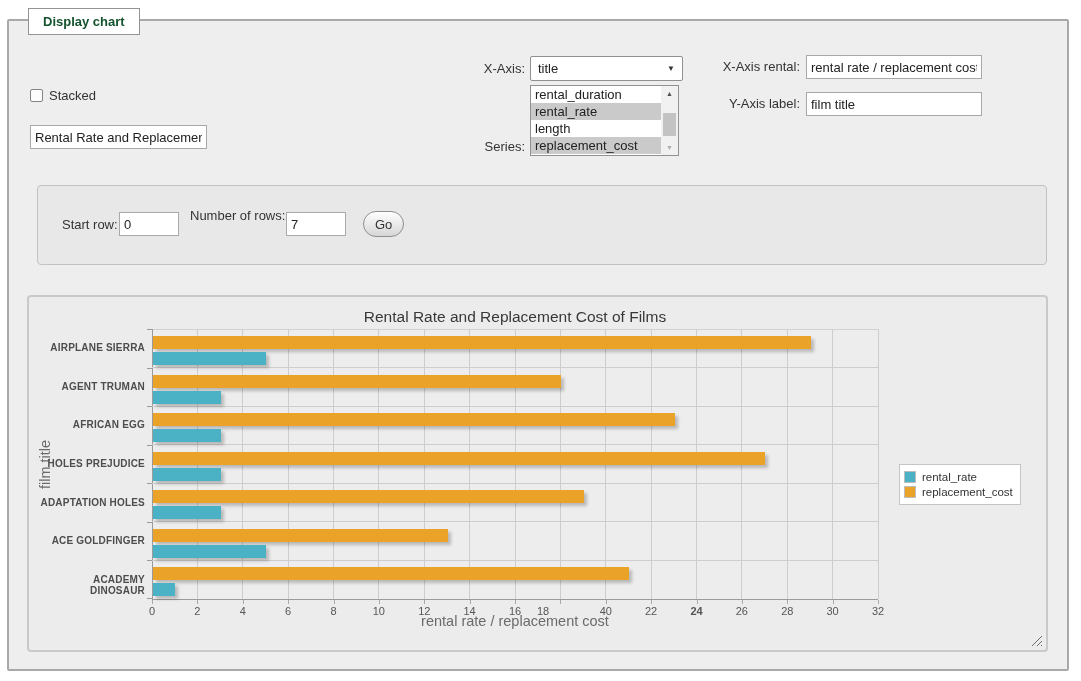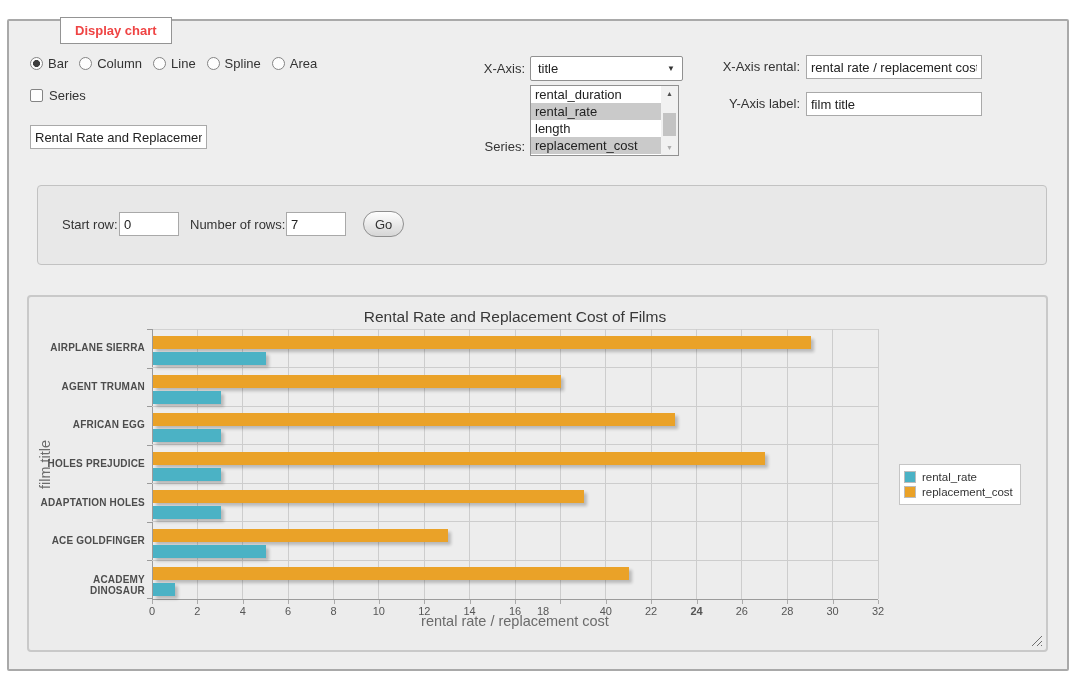--- a/index.html
+++ b/index.html
@@ -12,8 +12,8 @@
   
   #outer-panel { left:7px; top:19px; width:1062px; height:652px; background:#eeeeee;
                  border:2px solid #a9a9a9; border-radius:2px; }
-  #legend-box { left:28px; top:17px; background:#fff; border:1px solid #949494;
-                padding:5px 14px; font-size:13px; font-weight:bold; color:#ef4444; z-index:5;margin-left:32px; }
+  #legend-box { left:28px; top:8px; background:#fff; border:1px solid #949494;
+                padding:5px 14px; font-size:13px; font-weight:bold; color:#14532d; z-index:5; }
 
   
   #chart-type-radios { left:30px; top:56px; display:flex; align-items:center; }

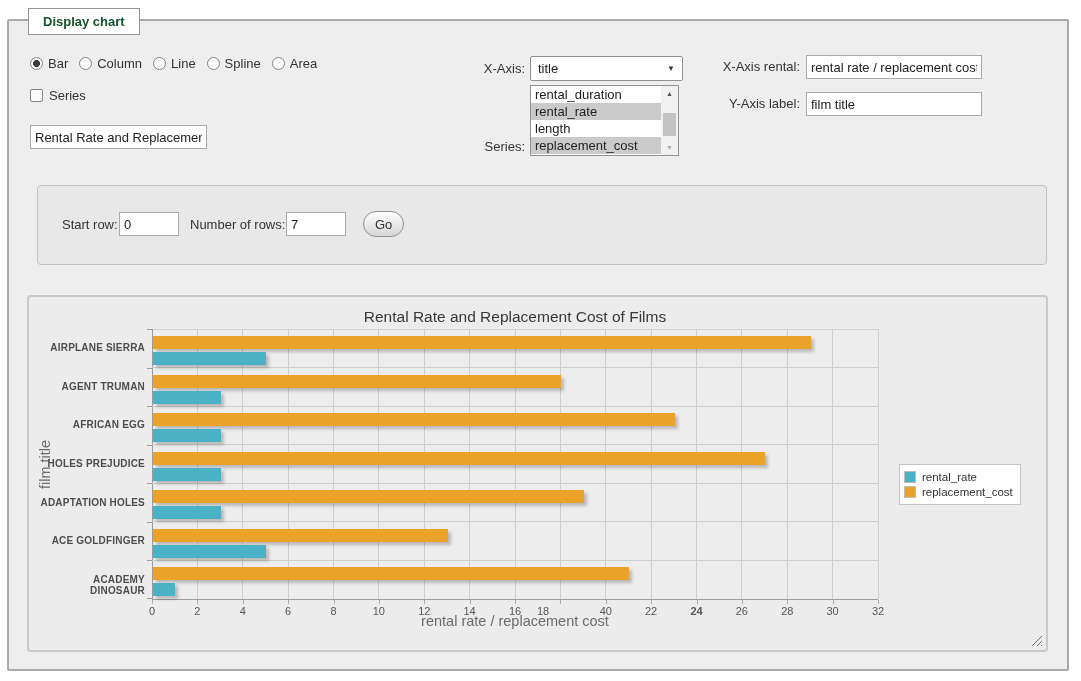--- a/index.html
+++ b/index.html
@@ -106,28 +106,6 @@
   <div id="outer-panel" class="abs"></div>
   <div id="legend-box" class="abs">Display chart</div>
 
-  <div id="chart-type-radios" class="abs">
-      <label class="radio-opt">
-        <input type="radio" name="charttype" class="radio-ctl" checked="" style="">
-        <span>Bar</span>
-      </label>
-      <label class="radio-opt">
-        <input type="radio" name="charttype" class="radio-ctl" style="">
-        <span>Column</span>
-      </label>
-      <label class="radio-opt">
-        <input type="radio" name="charttype" class="radio-ctl" style="">
-        <span>Line</span>
-      </label>
-      <label class="radio-opt">
-        <input type="radio" name="charttype" class="radio-ctl" style="">
-        <span>Spline</span>
-      </label>
-      <label class="radio-opt">
-        <input type="radio" name="charttype" class="radio-ctl" style="">
-        <span>Area</span>
-      </label>
-    </div>
 
   <div id="stacked-row" class="abs">
     <input type="checkbox" class="checkbox-ctl" style="">

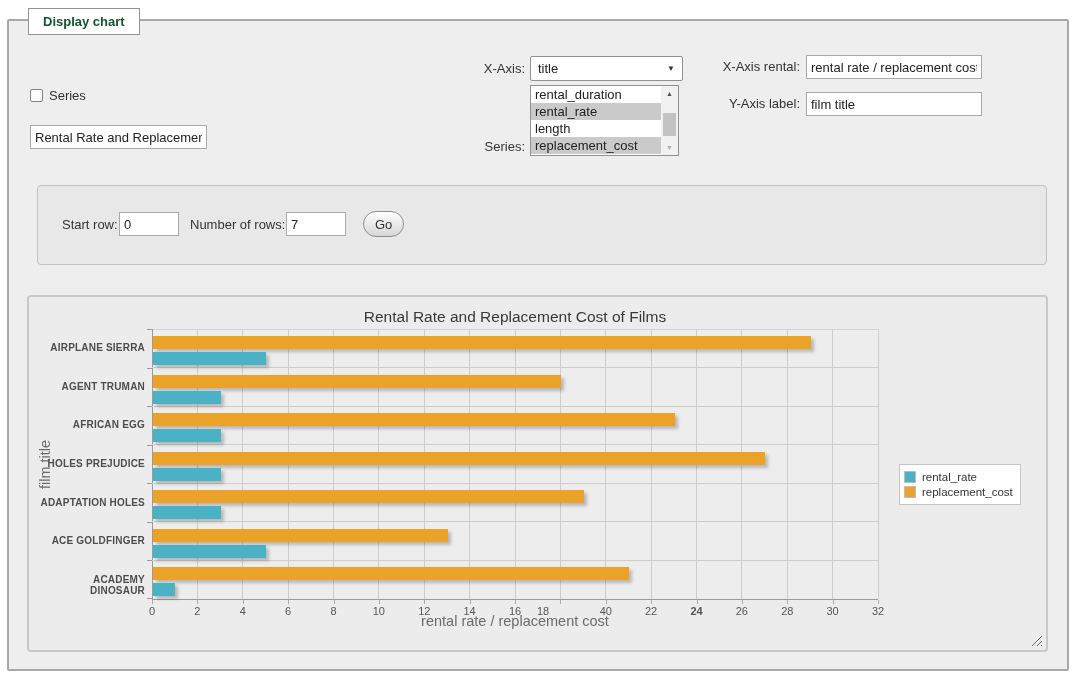--- a/index.html
+++ b/index.html
@@ -109,7 +109,7 @@
 
   <div id="stacked-row" class="abs">
     <input type="checkbox" class="checkbox-ctl" style="">
-    <span class="lbl">Series</span>
+    <span class="lbl">Stacked</span>
   </div>
 
   <input id="chart-title-input" class="abs text-input" value="Rental Rate and Replacement Cost of Films" style="">

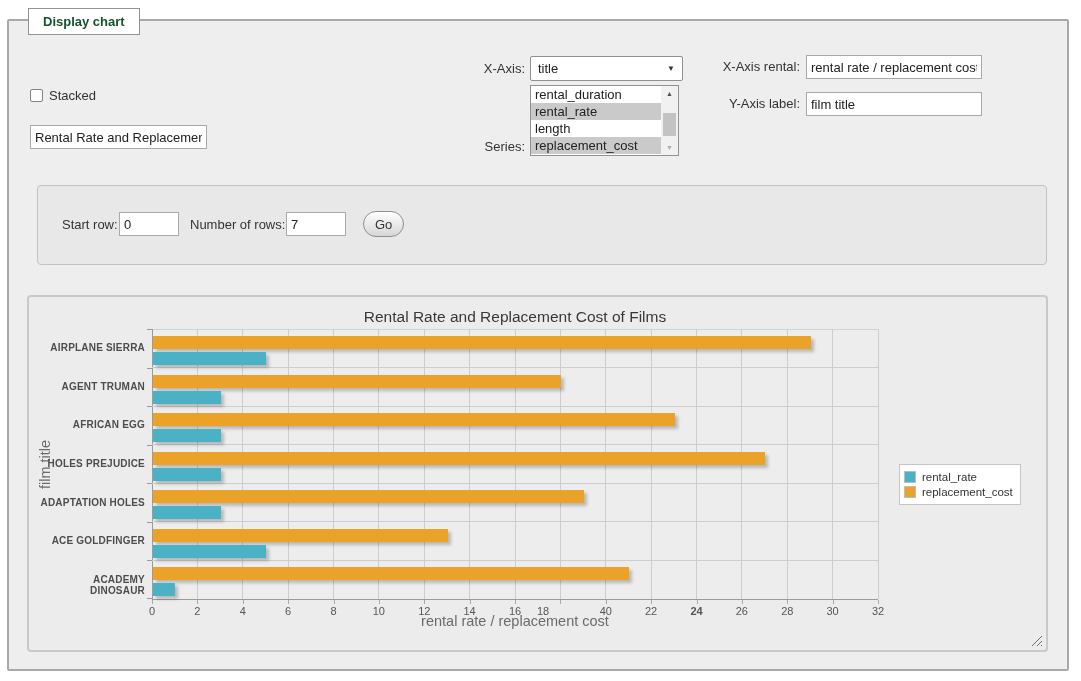--- a/index.html
+++ b/index.html
@@ -60,7 +60,7 @@
                 border:1px solid #c2c2c2; border-radius:4px; }
   #start-row-lbl { left:62px; top:217px; }
   #start-row-input { left:119px; top:212px; width:60px; height:24px; }
-  #num-rows-lbl { left:190px; top:217px; }
+  #num-rows-lbl { left:190px; top:208px; }
   #num-rows-input { left:286px; top:212px; width:60px; height:24px; }
   #go-button { left:363px; top:211px; height:26px; padding:0 11px; font-size:13px; color:#333;
                background:linear-gradient(#fefefe,#d6d6d6); border:1px solid #8f8f8f;

